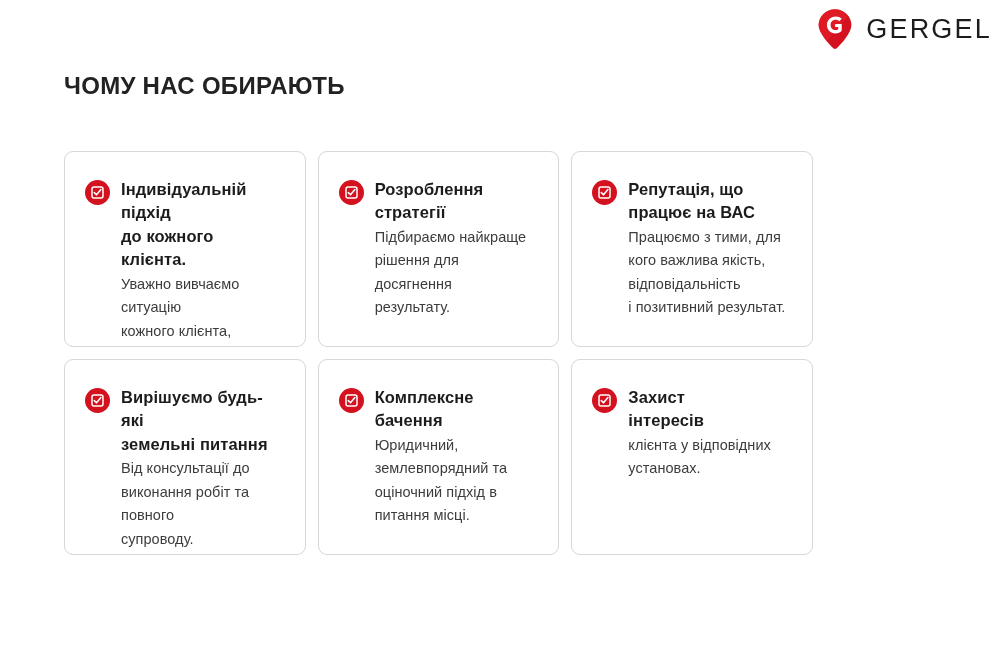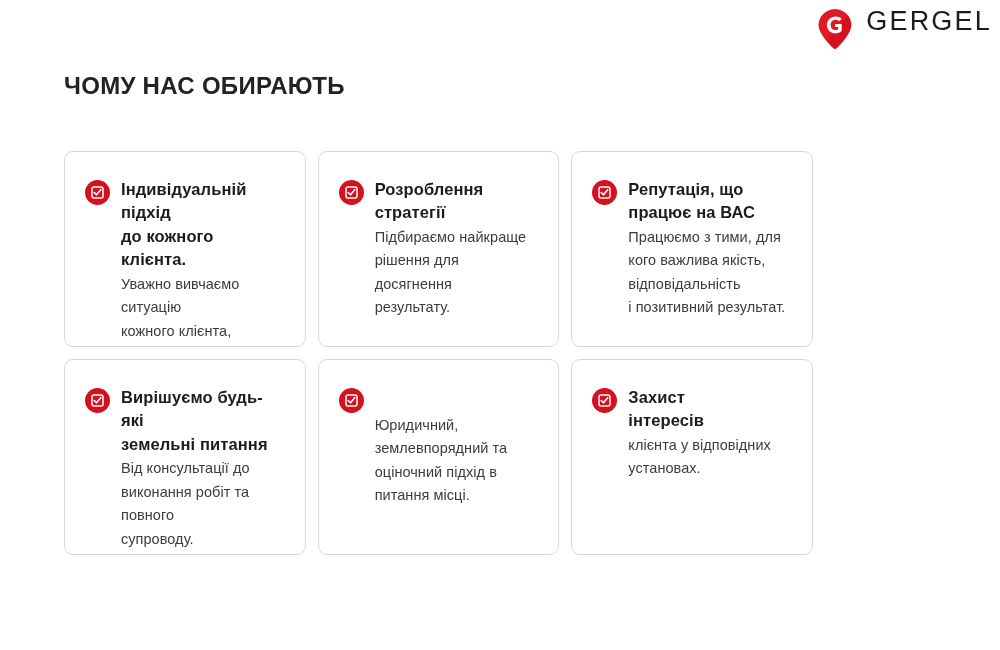--- a/index.html
+++ b/index.html
@@ -22,7 +22,7 @@
     top: 8px;
     right: 8px;
     display: flex;
-    align-items: flex-start;
+    align-items: center;
     gap: 12px;
   }
   .brand-mark {

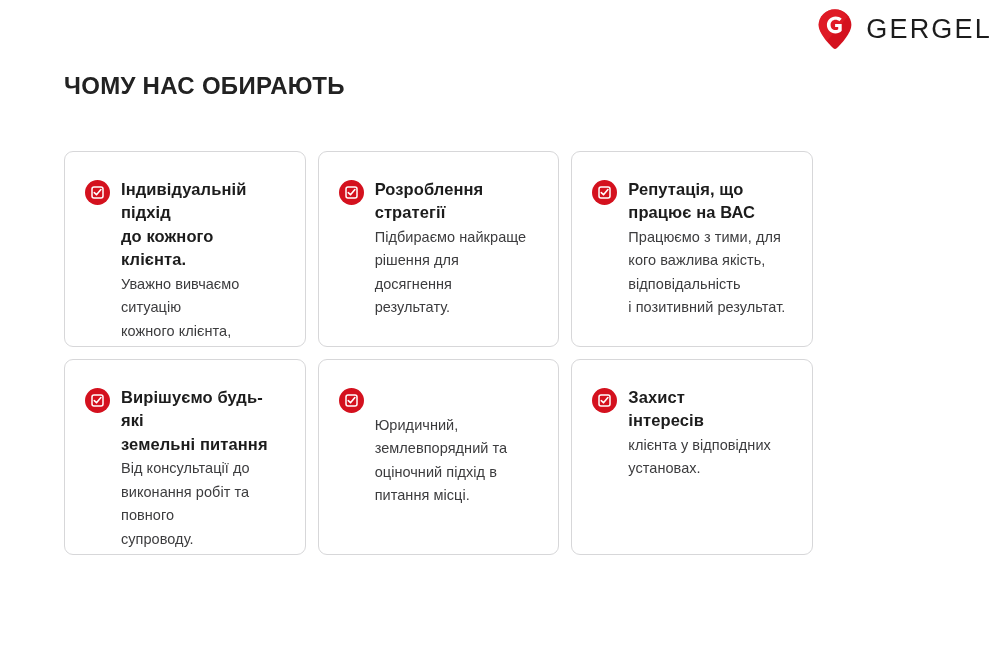--- a/index.html
+++ b/index.html
@@ -188,6 +188,8 @@
         <rect x="7" y="7" width="11" height="11" rx="2" fill="none" stroke="#ffffff" stroke-width="1.5"></rect>
         <path d="M9.3 12.6 L11.5 14.8 L15.9 9.6" fill="none" stroke="#ffffff" stroke-width="1.6" stroke-linecap="round" stroke-linejoin="round"></path>
       </svg>
+      <div class="card-title">Комплексне
+бачення</div>
     </div>
     <div class="card-body">Юридичний,
 землевпорядний та

